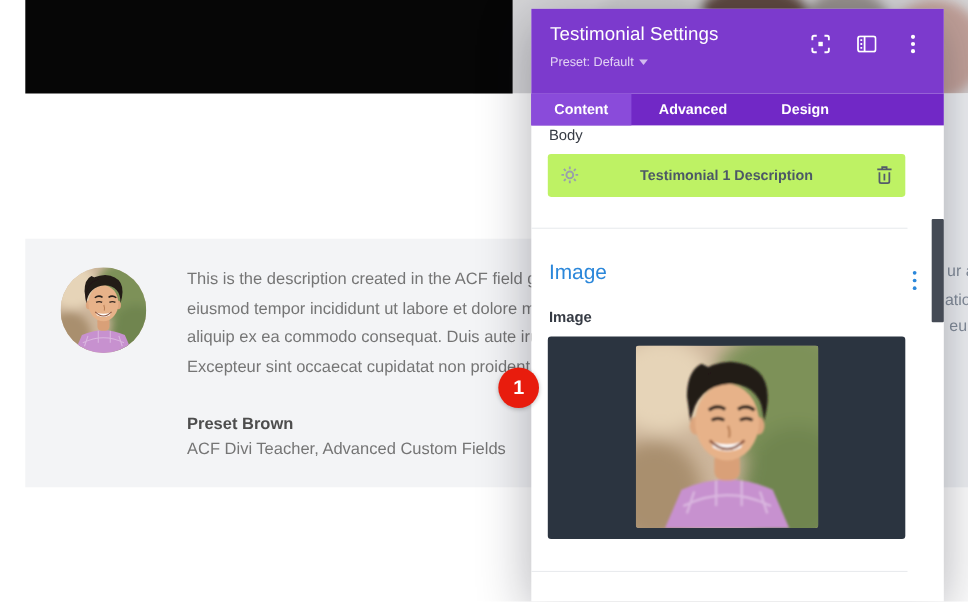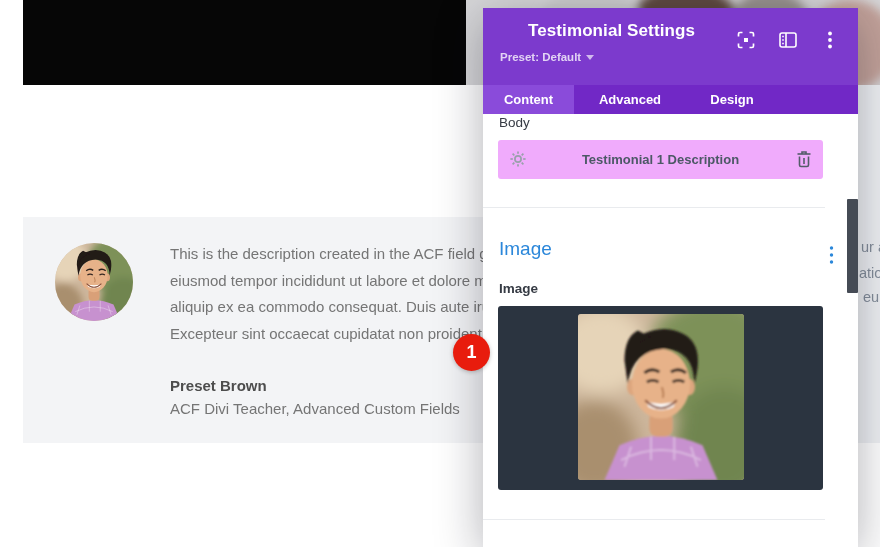--- a/index.html
+++ b/index.html
@@ -28,7 +28,7 @@
   .panel { position:absolute; left:483px; top:8px; width:375px; height:539px; background:#fff;
     box-shadow:0 10px 45px rgba(15,15,30,.33); }
   .p-header { position:absolute; left:0; top:0; width:375px; height:77px; background:#7c3acd; }
-  .p-title { position:absolute; left:17px; top:13px; font-size:17px; font-weight:bold; color:#fff; letter-spacing:.1px;margin-left:28px; }
+  .p-title { position:absolute; left:17px; top:13px; font-size:17px; font-weight:normal; color:#fff; letter-spacing:.1px; }
   .p-preset { position:absolute; left:17px; top:43px; font-size:11.5px; font-weight:bold; color:rgba(255,255,255,.78); }
   .preset-caret { display:inline-block; margin-left:5px; width:0; height:0; border-left:4px solid transparent;
     border-right:4px solid transparent; border-top:5px solid rgba(255,255,255,.65); vertical-align:middle; }

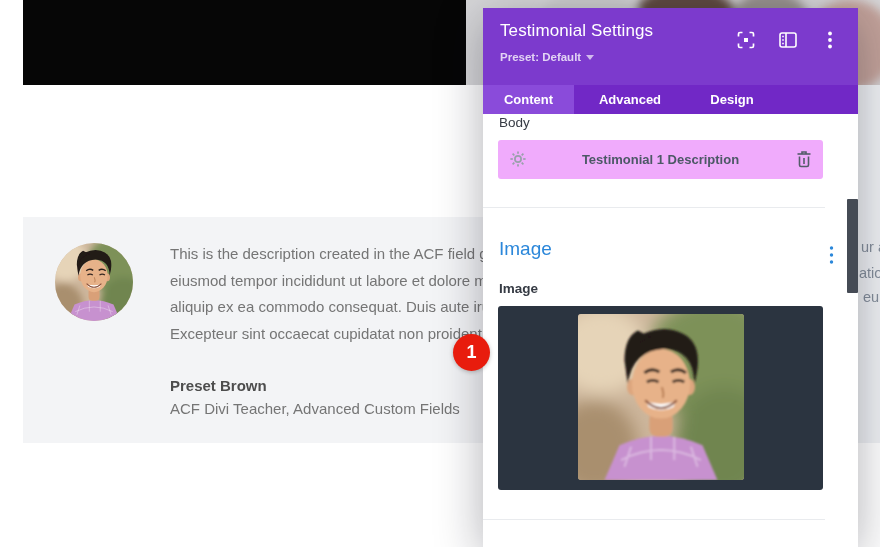--- a/index.html
+++ b/index.html
@@ -29,7 +29,7 @@
     box-shadow:0 10px 45px rgba(15,15,30,.33); }
   .p-header { position:absolute; left:0; top:0; width:375px; height:77px; background:#7c3acd; }
   .p-title { position:absolute; left:17px; top:13px; font-size:17px; font-weight:normal; color:#fff; letter-spacing:.1px; }
-  .p-preset { position:absolute; left:17px; top:43px; font-size:11.5px; font-weight:bold; color:rgba(255,255,255,.78); }
+  .p-preset { position:absolute; left:17px; top:43px; font-size:11.5px; font-weight:normal; color:rgba(255,255,255,.78); }
   .preset-caret { display:inline-block; margin-left:5px; width:0; height:0; border-left:4px solid transparent;
     border-right:4px solid transparent; border-top:5px solid rgba(255,255,255,.65); vertical-align:middle; }
   .hdr-icons { position:absolute; right:12px; top:16px; display:flex; gap:10px; }

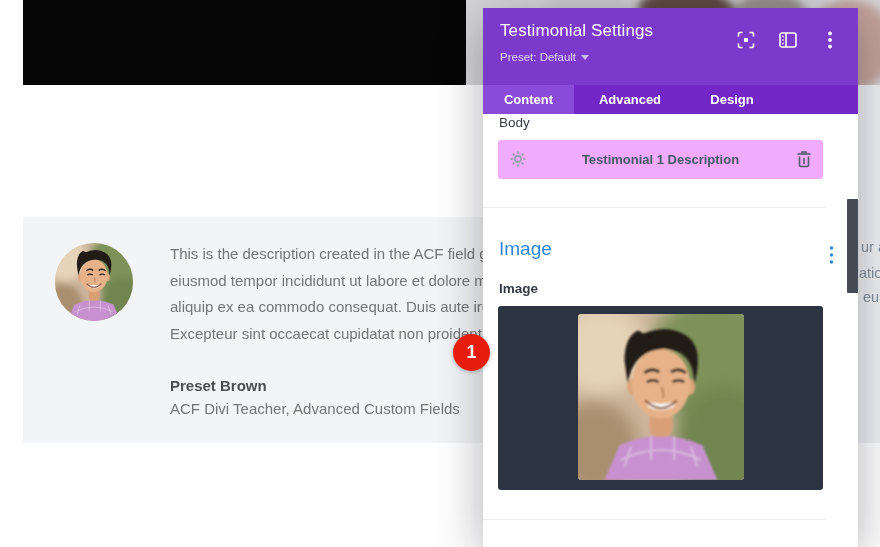--- a/index.html
+++ b/index.html
@@ -44,7 +44,7 @@
   .tab.active { background:#8a4bda; }
 
   .body-label { position:absolute; left:16px; top:107px; font-size:13.5px; font-weight:normal; color:#363b44; }
-  .field-row { position:absolute; left:15px; top:132px; width:325px; height:39px; background:#f0abfc;
+  .field-row { position:absolute; left:15px; top:132px; width:325px; height:39px; background:#bef264;
     border-radius:3px; display:flex; align-items:center; cursor:pointer; }
   .field-row .gear { position:absolute; left:11px; top:10px; }
   .field-row .ftitle { width:100%; text-align:center; font-size:13px; font-weight:bold; color:#4c5866; }

